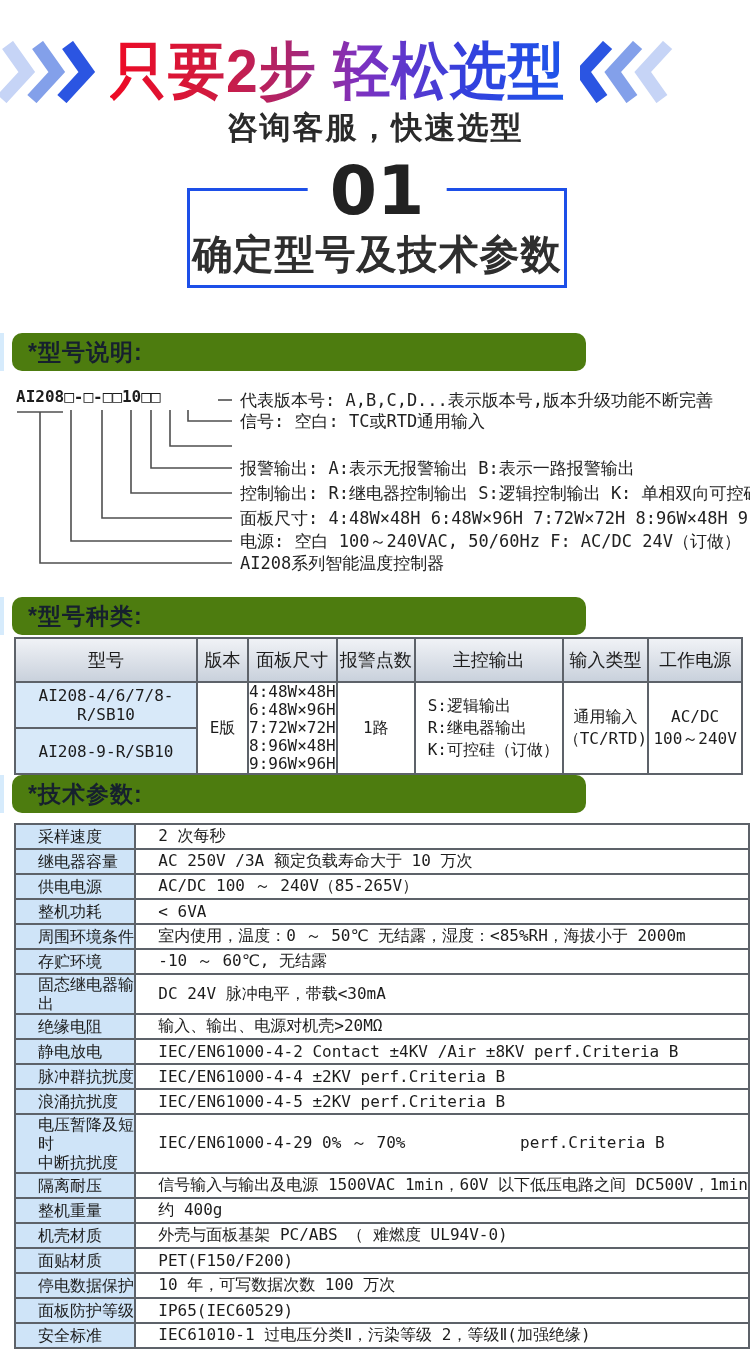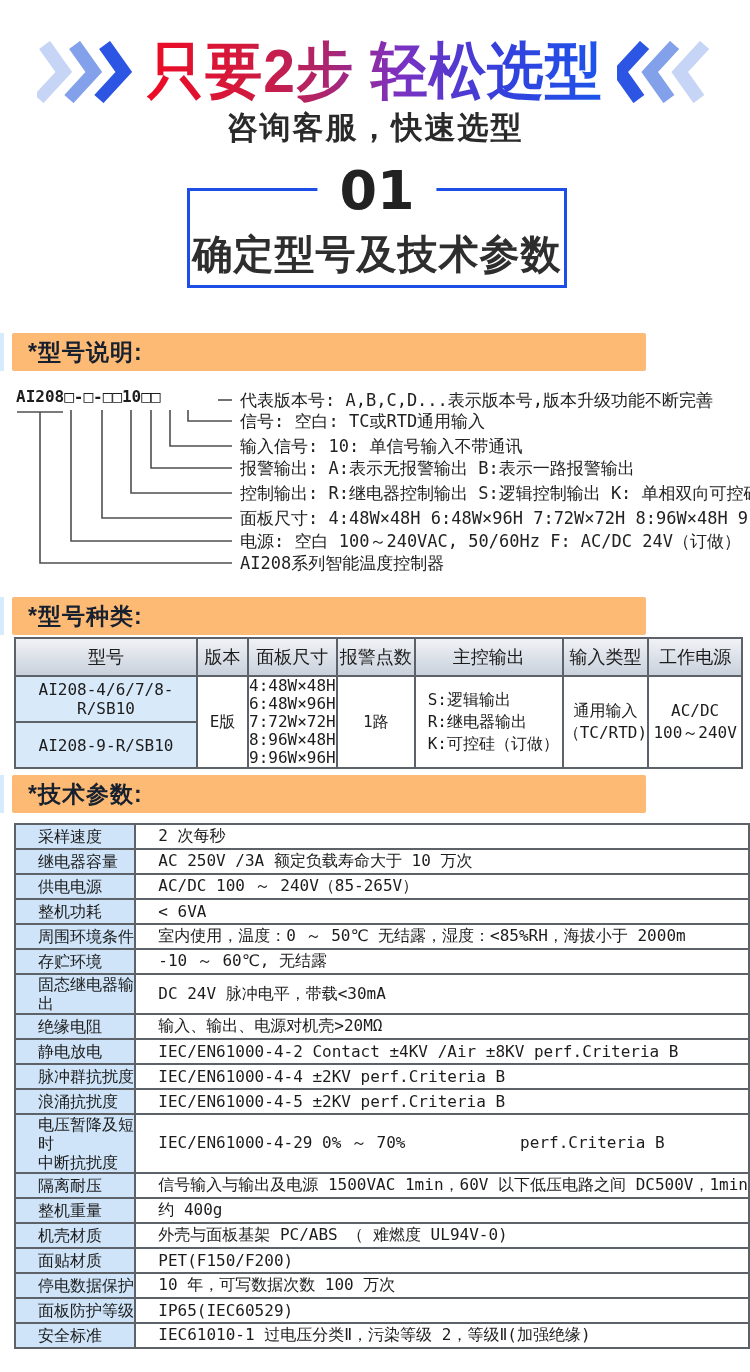--- a/index.html
+++ b/index.html
@@ -7,7 +7,7 @@
   .page { position:relative; width:750px; height:1372px; background:#fff; overflow:hidden; margin:0 auto; }
 
   
-  .title-row { position:absolute; top:36px; left:0; width:750px; height:72px; display:flex; align-items:center; justify-content:center; gap:14px; }
+  .title-row { position:absolute; top:36px; left:0; width:750px; height:72px; display:flex; align-items:center; gap:14px; }
   .main-title { font-size:57px; font-weight:900; letter-spacing:1px; white-space:nowrap;
     background:linear-gradient(90deg,#ee0a24 0%,#d11a3e 22%,#b02468 38%,#7d31c0 55%,#3340dd 78%,#1d55ea 100%);
     -webkit-background-clip:text; background-clip:text; color:transparent; -webkit-text-fill-color:transparent;

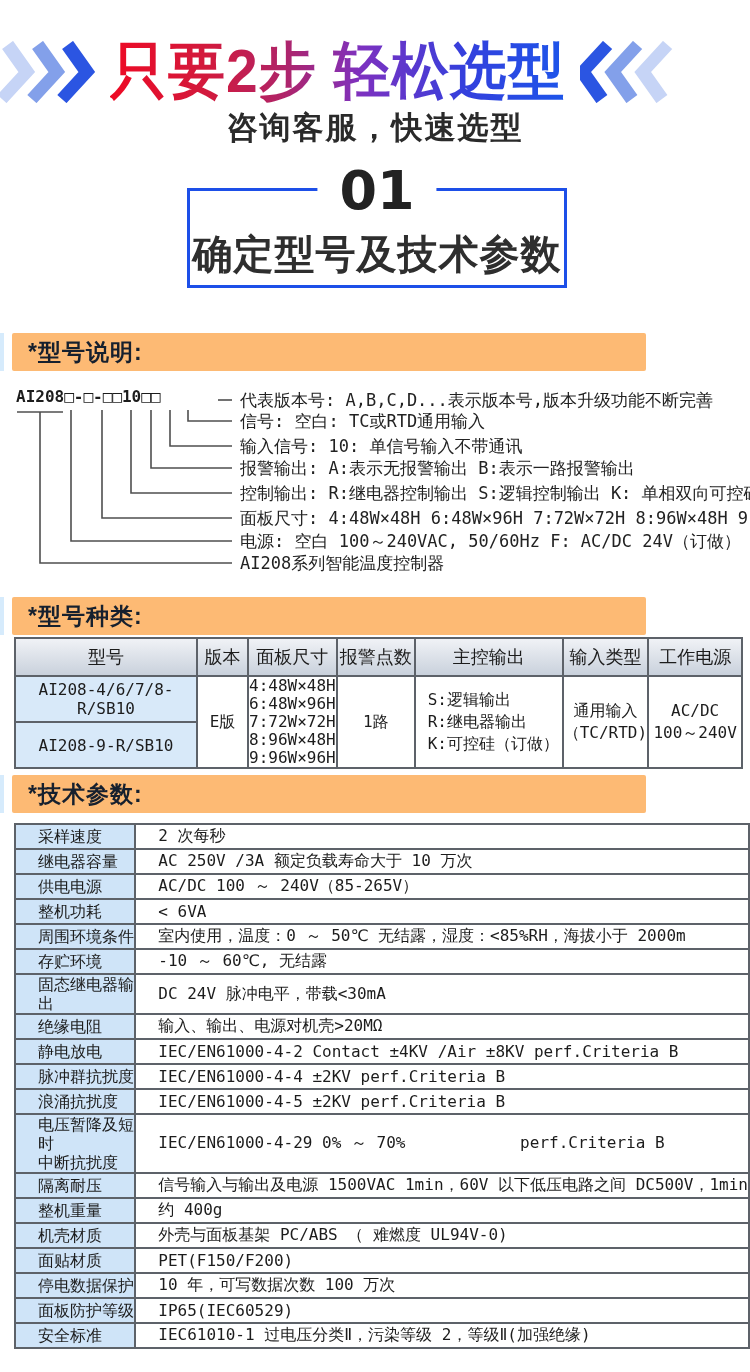--- a/index.html
+++ b/index.html
@@ -20,7 +20,7 @@
   .step-box { position:absolute; left:187px; top:188px; width:380px; height:100px;
     border:3px solid #1d4fe8; background:#fff; }
   .step-number { position:absolute; top:-33px; left:50%; transform:translateX(-50%);
-    background:#fff; padding:0 22px; font-size:54px; font-weight:900; color:#222;
+    background:#fff; padding:0 22px; font-size:68px; font-weight:900; color:#222;
     font-family:"DejaVu Sans", sans-serif; line-height:66px; }
   .step-title { position:absolute; top:36px; left:0; width:100%; text-align:center;
     font-size:40px; font-weight:700; color:#2e2e2e; letter-spacing:1px; }

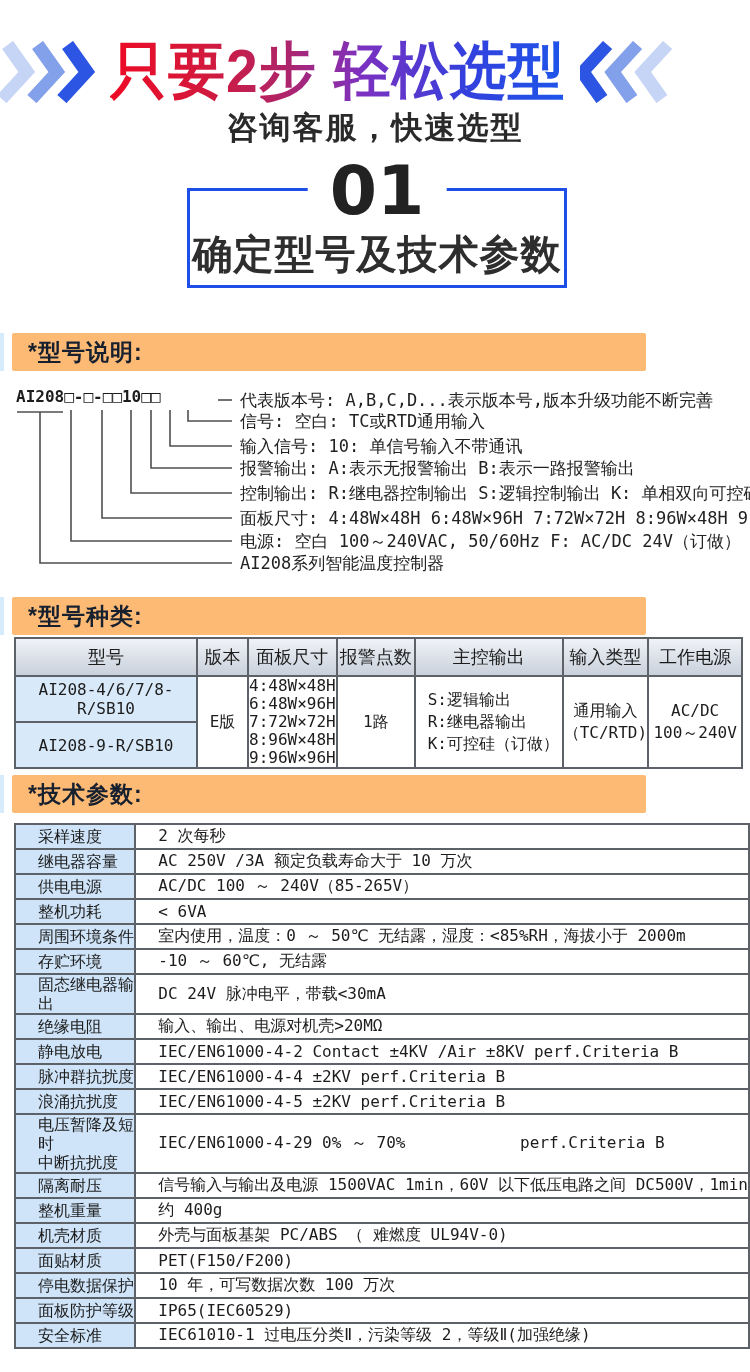--- a/index.html
+++ b/index.html
@@ -26,8 +26,8 @@
     font-size:40px; font-weight:700; color:#2e2e2e; letter-spacing:1px; }
 
   
-  .section-bar { position:absolute; left:12px; width:634px; height:38px; background:#fdba74;
-    border-radius:2px; font-size:23px; font-weight:700; color:#16202e; line-height:38px;
+  .section-bar { position:absolute; left:12px; width:574px; height:38px; background:#4d7c0f;
+    border-radius:10px; font-size:23px; font-weight:700; color:#16202e; line-height:38px;
     padding-left:16px; letter-spacing:1px; }
   .edge-strip { position:absolute; left:0; width:4px; height:38px; background:#d6ebfc; }
   .bar1 { top:333px; } .strip1 { top:333px; }

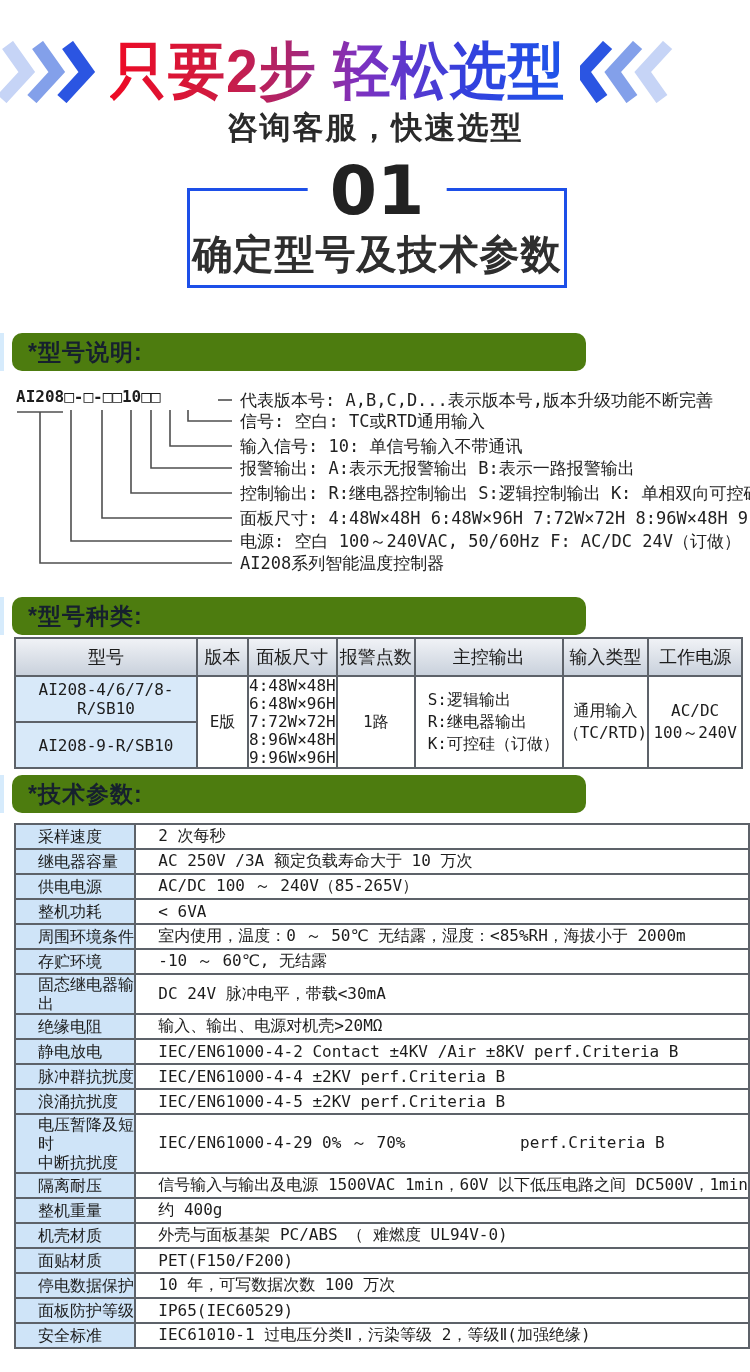--- a/index.html
+++ b/index.html
@@ -110,7 +110,6 @@
     </svg>
     <div class="diag-label" style="top:4px">代表版本号: A,B,C,D...表示版本号,版本升级功能不断完善</div>
     <div class="diag-label" style="top:25px">信号: 空白: TC或RTD通用输入</div>
-    <div class="diag-label" style="top:50px">输入信号: 10: 单信号输入不带通讯</div>
     <div class="diag-label" style="top:72px">报警输出: A:表示无报警输出  B:表示一路报警输出</div>
     <div class="diag-label" style="top:97px">控制输出: R:继电器控制输出  S:逻辑控制输出  K: 单相双向可控硅过零触发（订做）</div>
     <div class="diag-label" style="top:122px">面板尺寸: 4:48W×48H 6:48W×96H 7:72W×72H 8:96W×48H 9:96W×96H</div>

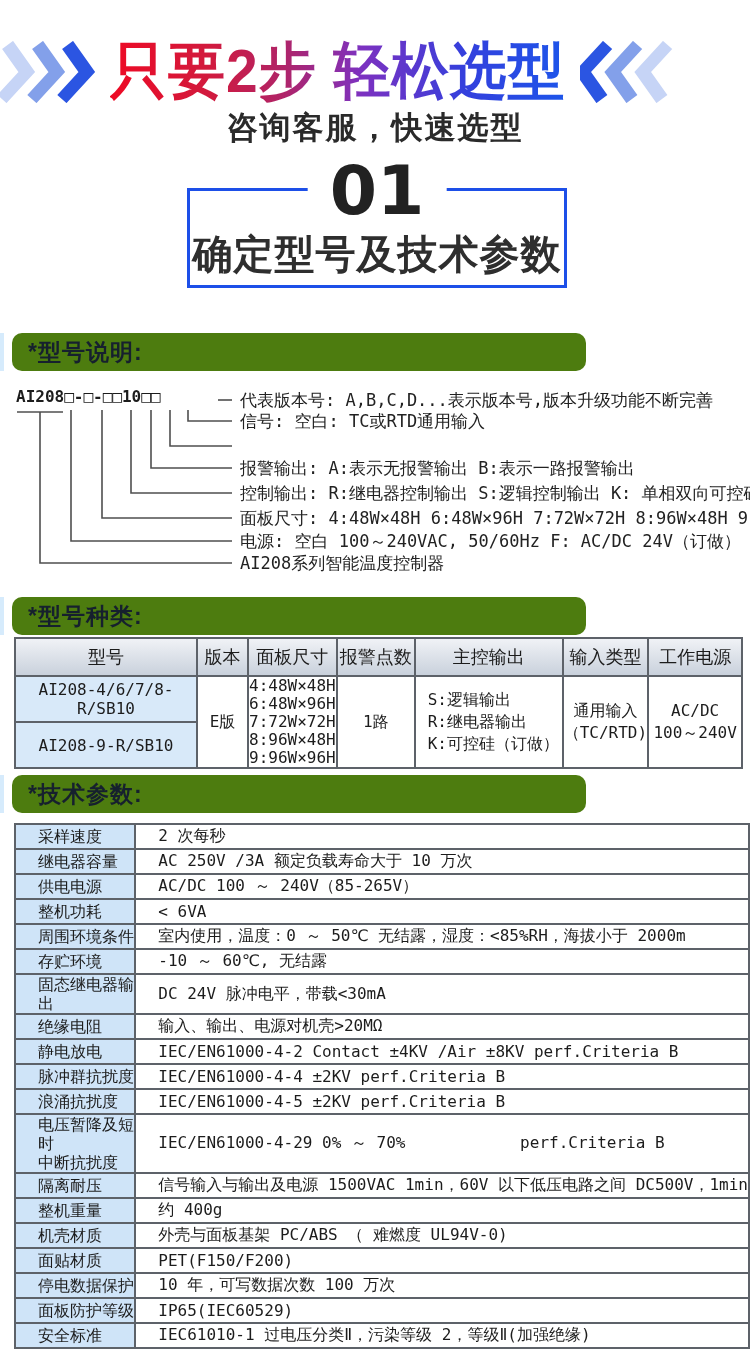--- a/index.html
+++ b/index.html
@@ -46,7 +46,7 @@
   .model-table { position:absolute; top:637px; left:14px; border-collapse:collapse; table-layout:fixed; }
   .model-table th, .model-table td { border:2px solid #5d6269; font-weight:400; color:#1c1c1c;
     text-align:center; vertical-align:middle; font-family:"DejaVu Sans Mono","DejaVu Sans", sans-serif; }
-  .model-table th { height:38px; font-size:18px; background:linear-gradient(#f0f2f6,#c9d1dc); }
+  .model-table th { height:44px; font-size:18px; background:linear-gradient(#f0f2f6,#c9d1dc); }
   .model-table td { font-size:16px; background:#fff; }
   .model-cell { background:#d8e9f9 !important; height:45px;margin-left:32px; }
   .lines-cell { line-height:18px; }

